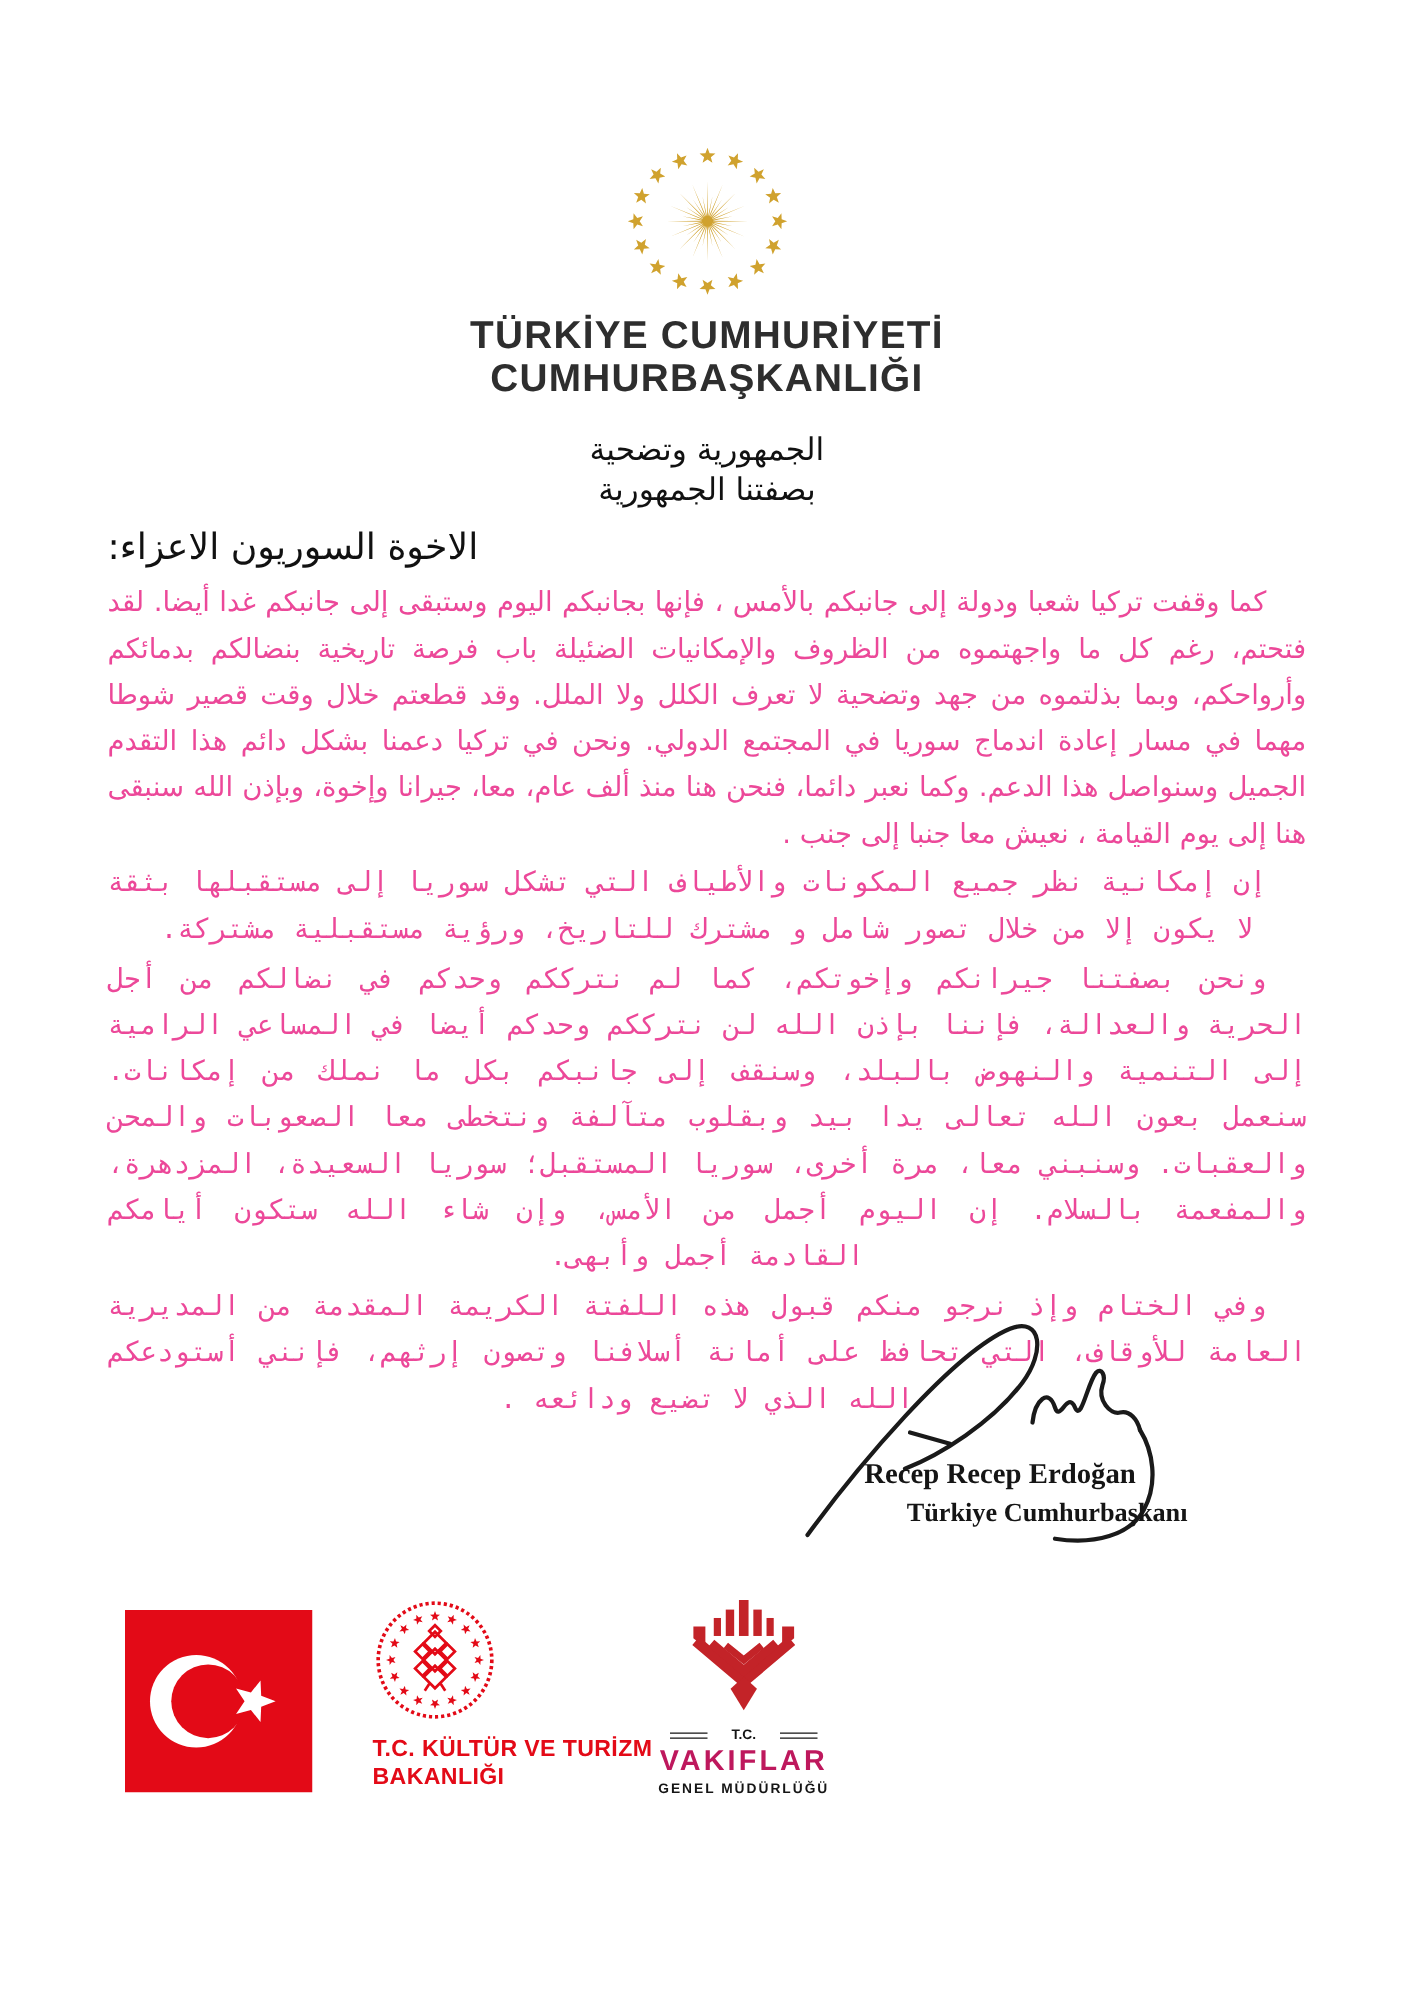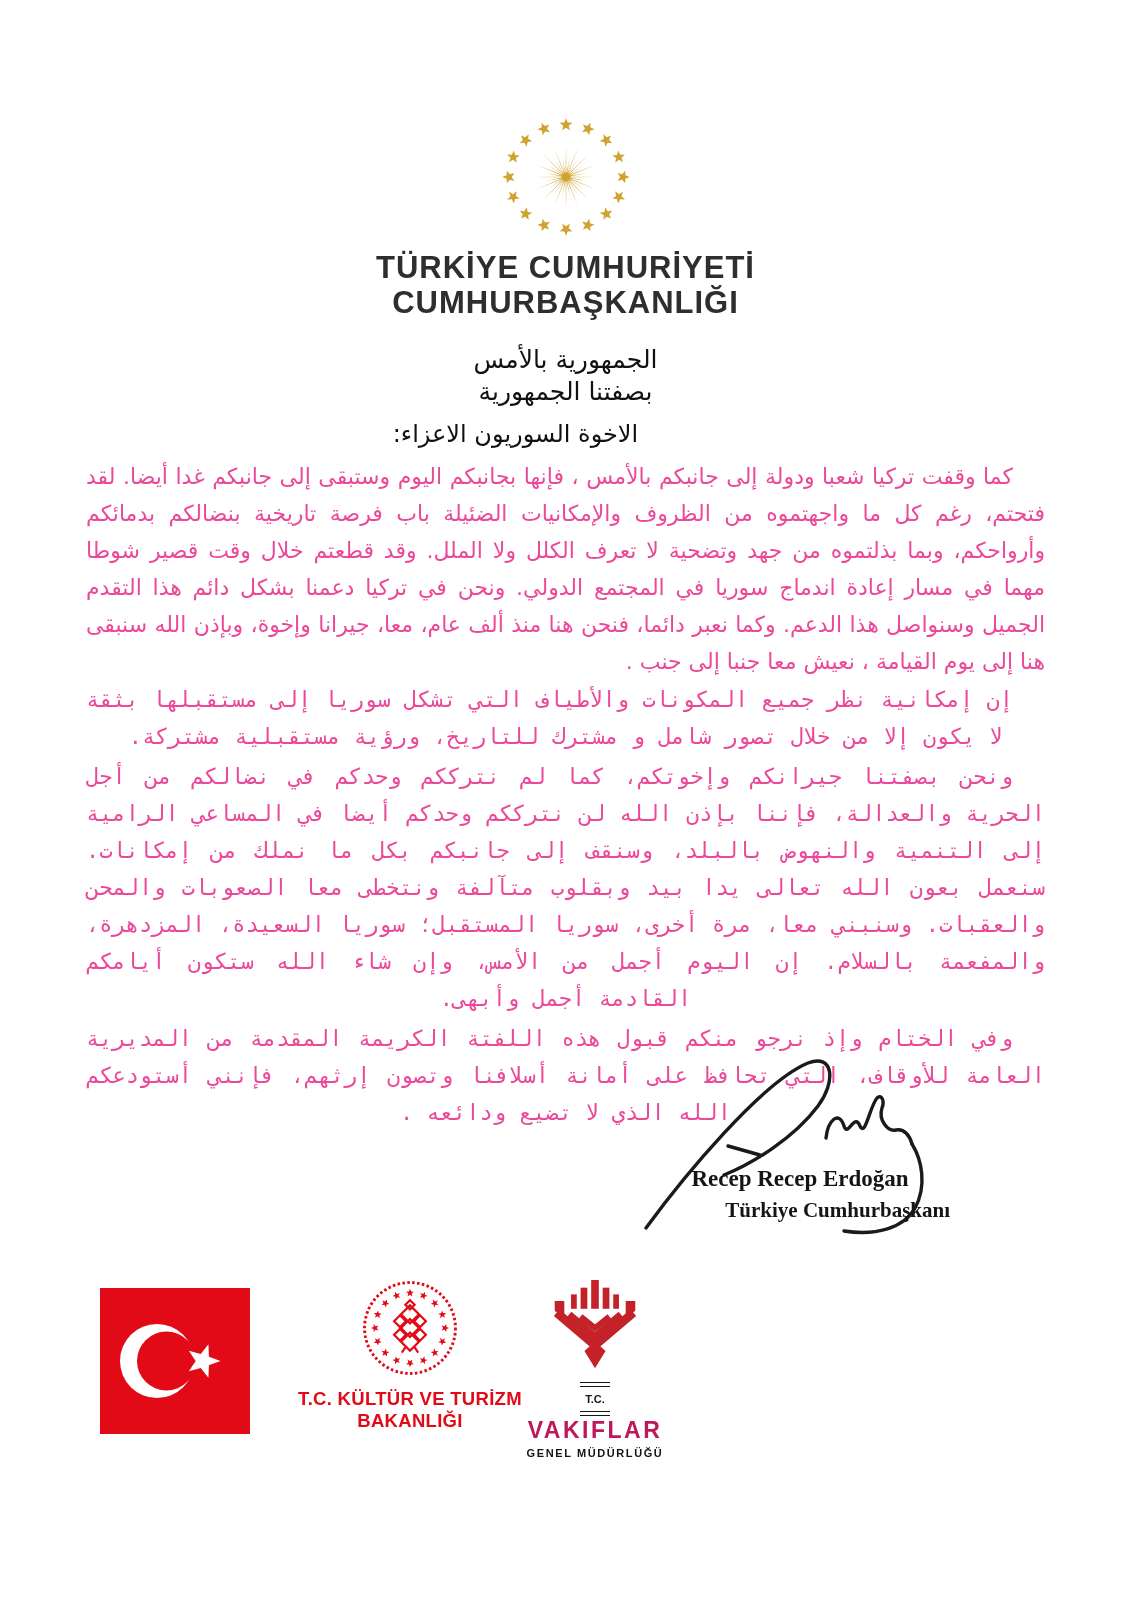--- a/index.html
+++ b/index.html
@@ -79,7 +79,7 @@
   </div>
 
   <div class="ar-head">
-    <div>الجمهورية بالأمس</div>
+    <div>الجمهورية وتضحية</div>
     <div>بصفتنا الجمهورية</div>
   </div>
 

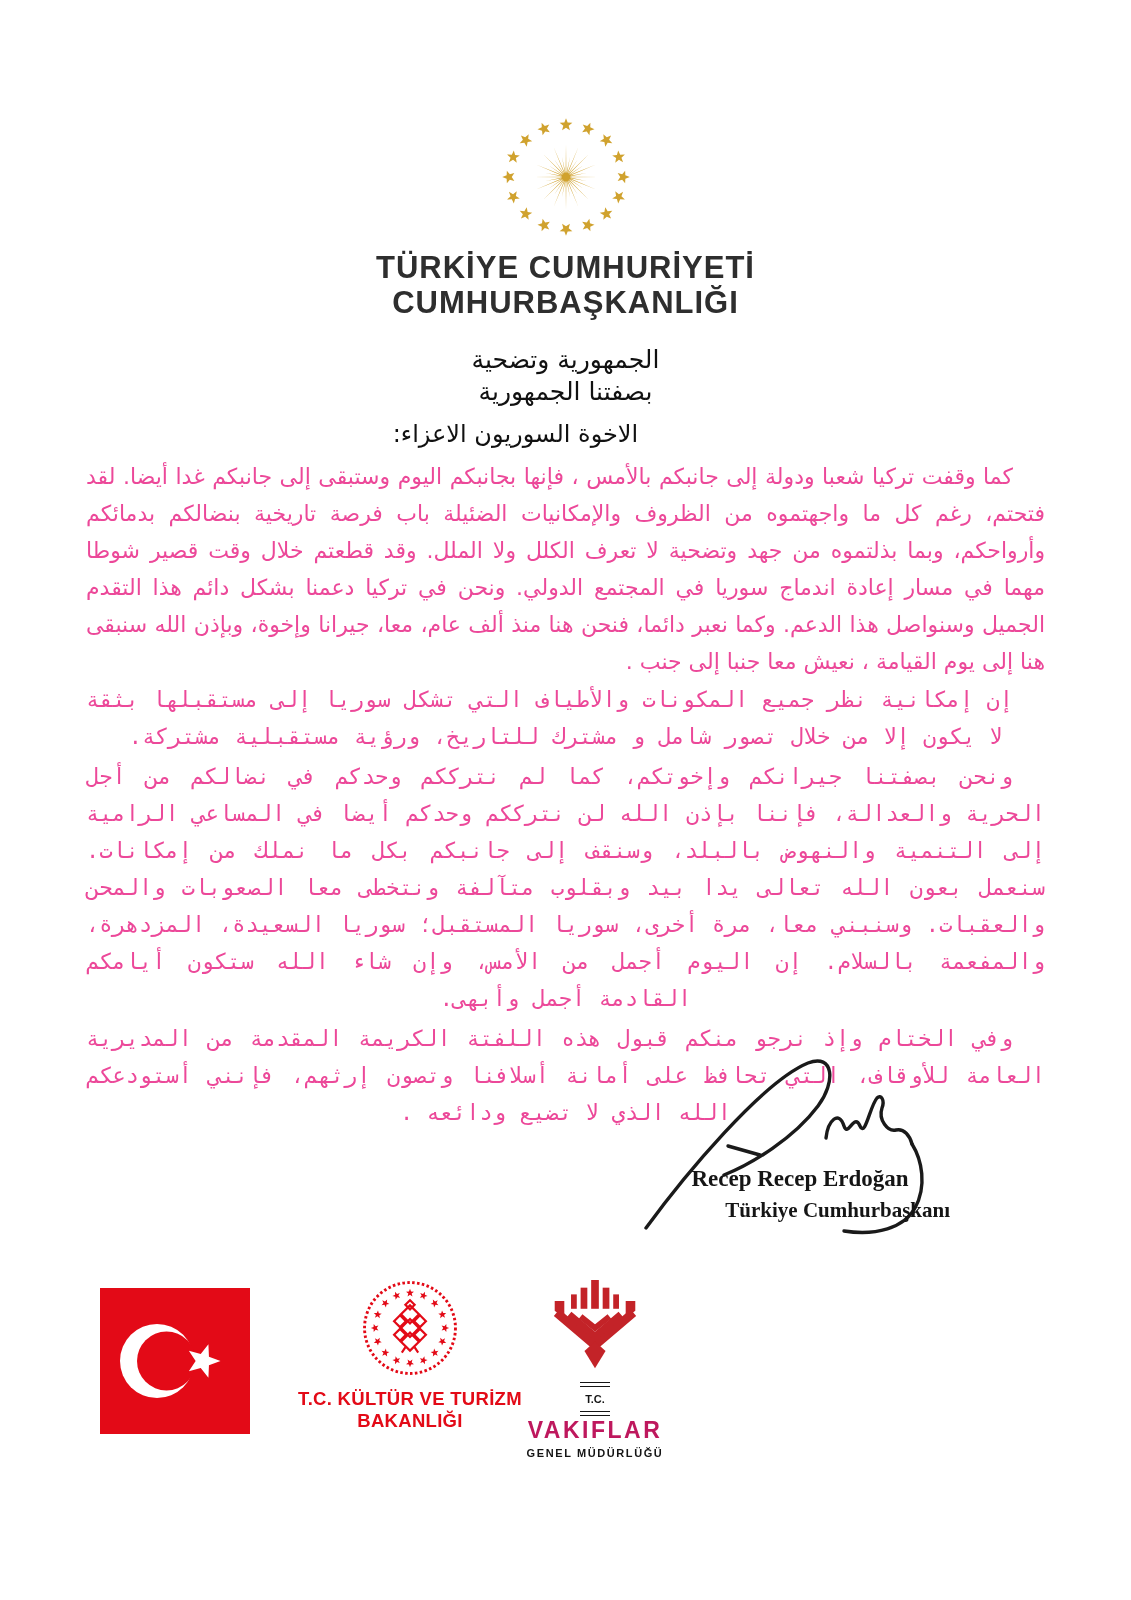--- a/index.html
+++ b/index.html
@@ -14,7 +14,7 @@
 
   
   .content{padding:0 86px;direction:rtl;}
-  .salutation{font-size:24px;margin:12px 100px 0 0;text-align:center;color:#111;}
+  .salutation{font-size:29px;margin:12px 100px 0 0;text-align:left;color:#111;}
   .body-text{margin-top:10px;}
   .body-text p{font-size:22px;line-height:37px;text-align:justify;margin:0 0 3px 0;
                text-indent:32px;color:#ec4899;}

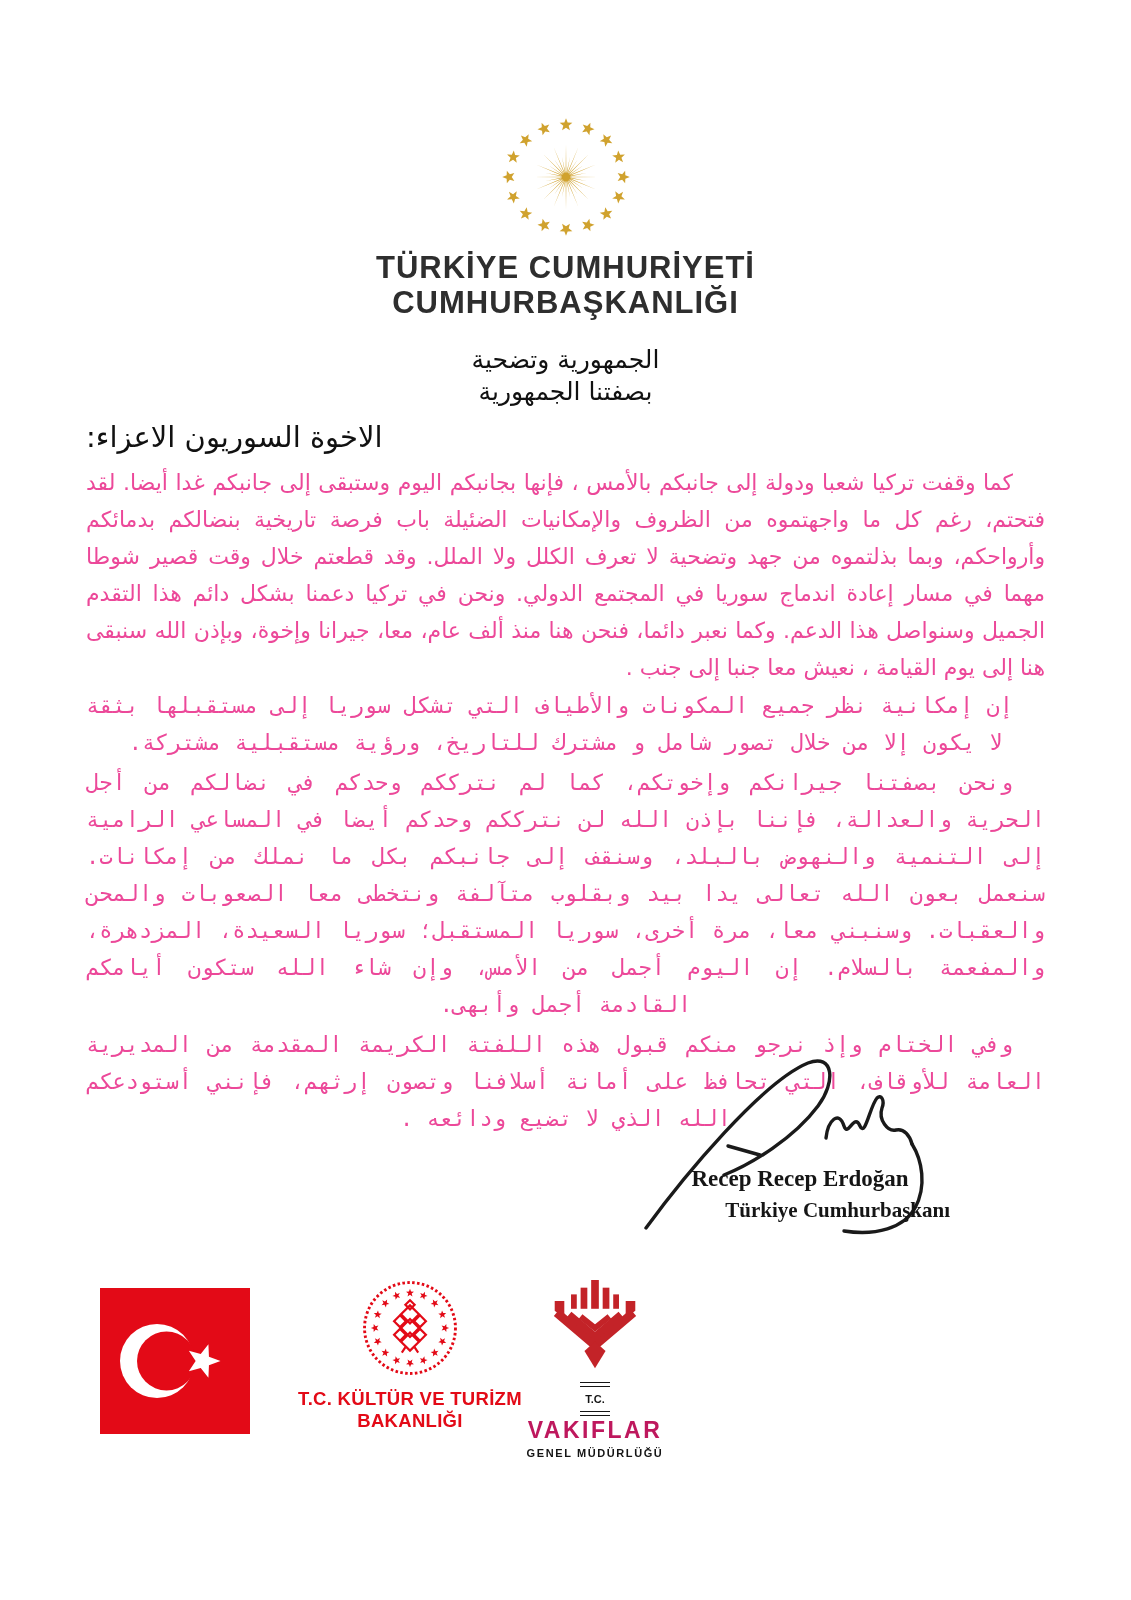--- a/index.html
+++ b/index.html
@@ -31,7 +31,7 @@
   
   .footer{position:absolute;top:1278px;left:0;width:100%;height:190px;}
   .flag{position:absolute;left:100px;top:10px;}
-  .ministry{position:absolute;left:298px;top:0;width:224px;text-align:center;}
+  .ministry{position:absolute;left:298px;top:0;width:224px;text-align:left;}
   .m-line{font-family:"Liberation Sans",sans-serif;font-weight:bold;font-size:18.5px;
           line-height:22px;letter-spacing:.3px;color:var(--red,#E30A17);}
   .m-text{margin-top:6px;}

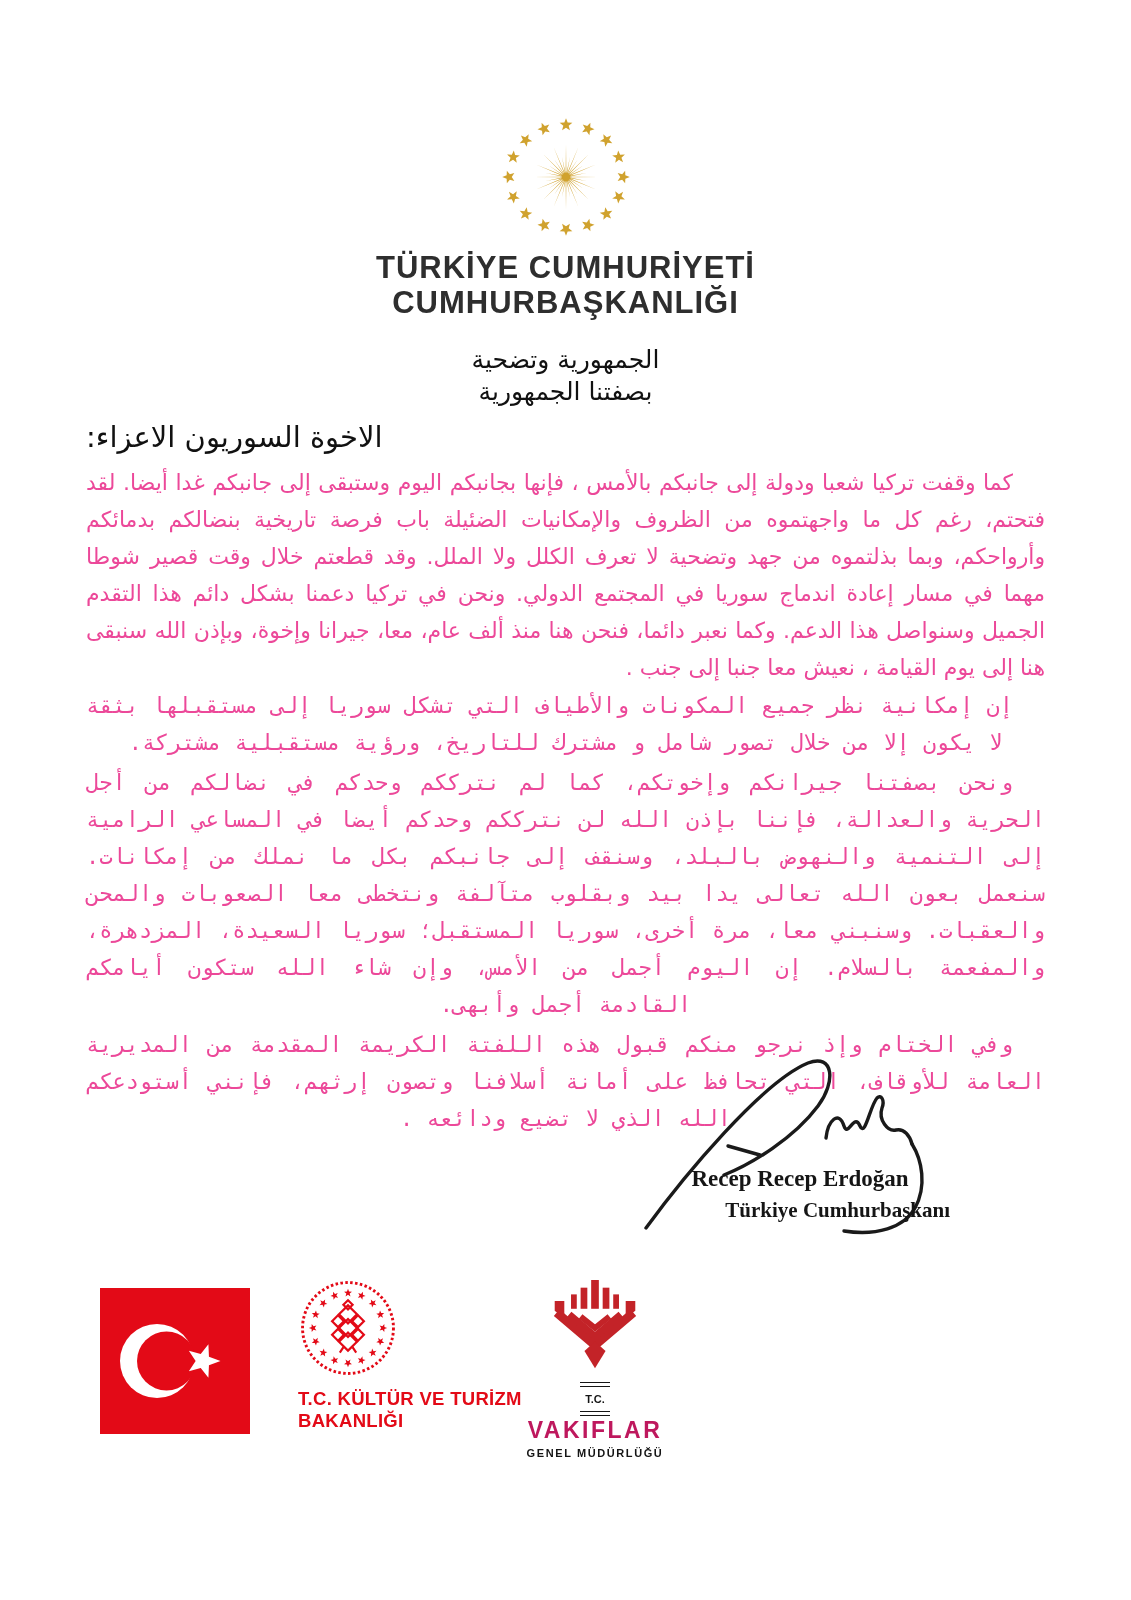--- a/index.html
+++ b/index.html
@@ -38,8 +38,8 @@
   .vakiflar{position:absolute;left:523px;top:2px;width:144px;text-align:center;}
   .vk-emblem .fl{fill:var(--vakif-red,#C32328);}
   .vk-emblem .st{stroke:var(--vakif-red,#C32328);fill:none;}
-  .vk-tc{display:flex;align-items:center;justify-content:center;gap:6px;margin-top:4px;
-         font-family:"Liberation Sans",sans-serif;font-weight:bold;font-size:11px;color:#151515;flex-direction:column;}
+  .vk-tc{display:flex;align-items:center;justify-content:center;gap:19px;margin-top:4px;
+         font-family:"Liberation Sans",sans-serif;font-weight:bold;font-size:11px;color:#151515;}
   .tc-line{width:30px;height:3px;border-top:1px solid #151515;border-bottom:1px solid #151515;}
   .vk-name{font-family:"Liberation Sans",sans-serif;font-weight:bold;font-size:23px;
            letter-spacing:2.5px;color:#be185d;margin-top:1px;}

